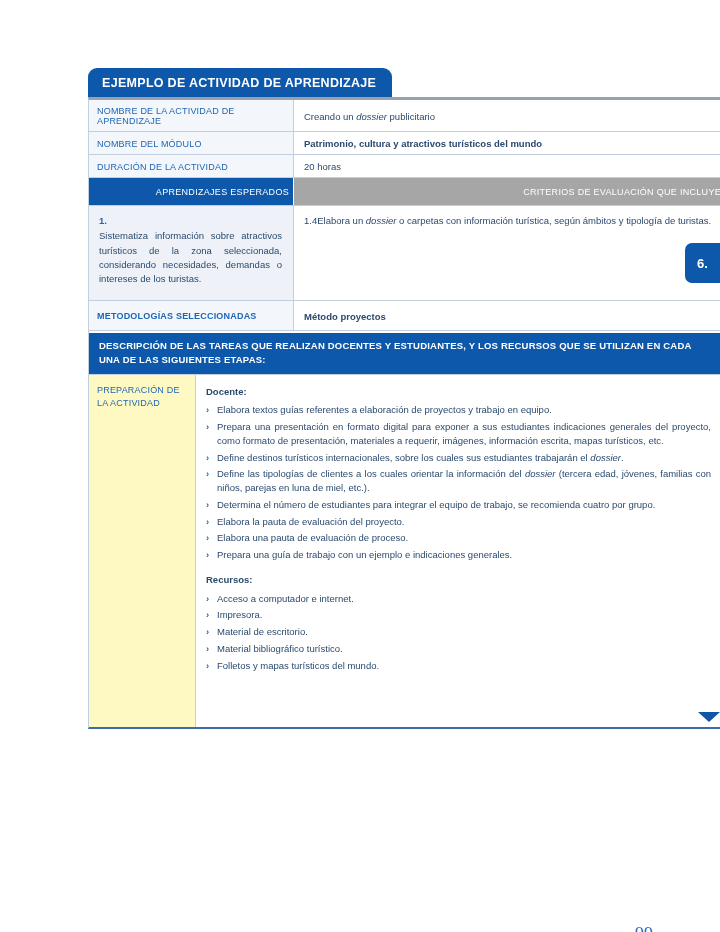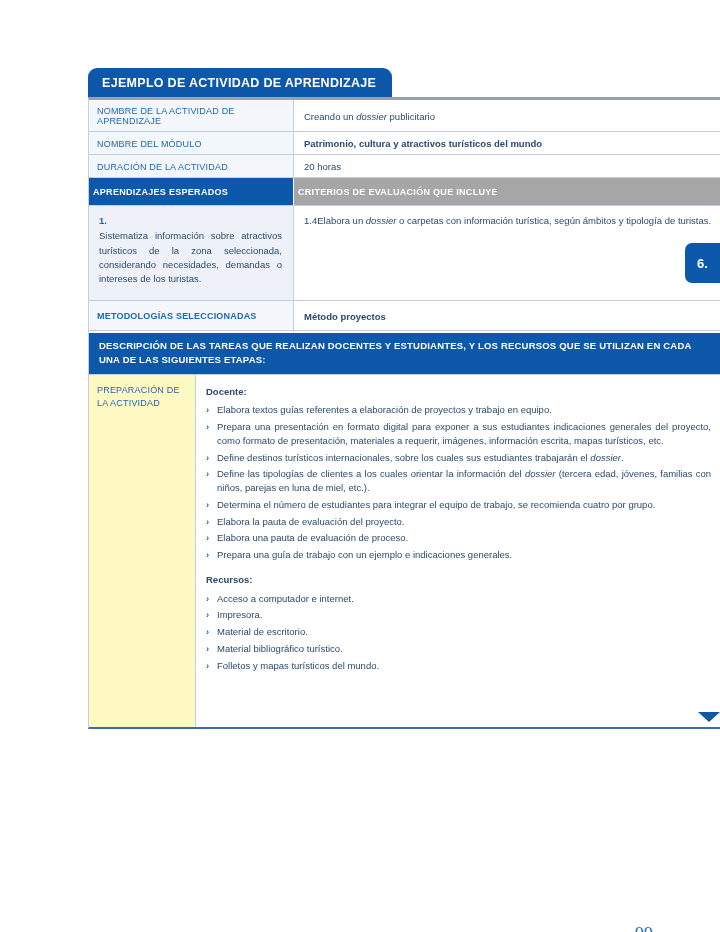--- a/index.html
+++ b/index.html
@@ -42,7 +42,7 @@
   .info-value{flex:1;font-size:9.5px;color:var(--navy);padding:6px 10px 5px;display:flex;align-items:center;}
 
   .hdr-cell{
-    font-size:9px;font-weight:bold;color:#fff;text-align:left;
+    font-size:9px;font-weight:normal;color:#fff;text-align:right;
     padding:9px 4px 8px;letter-spacing:.3px;
   }
   .hdr-left{width:205px;flex:none;background:var(--blue);border-right:1px solid #fff;}

